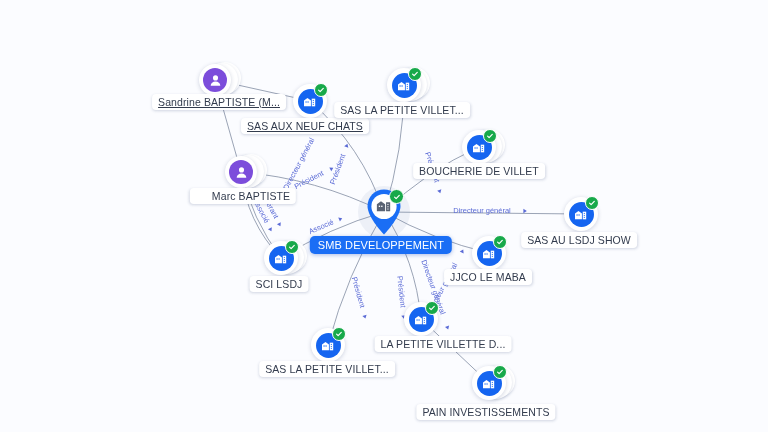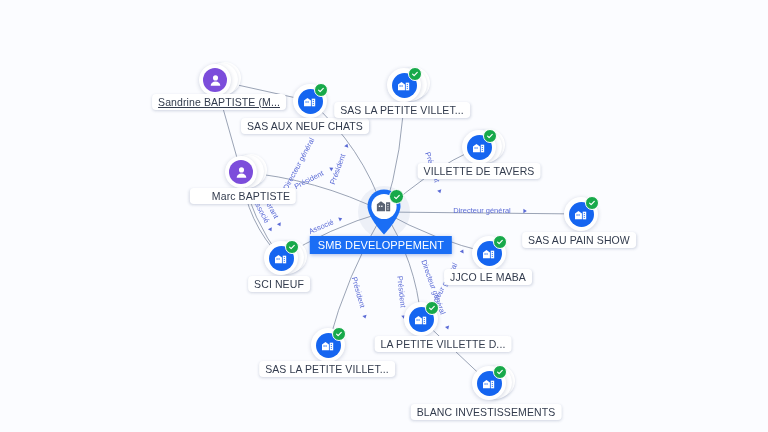--- a/index.html
+++ b/index.html
@@ -341,7 +341,7 @@
     </div>
   <div id="labels">
       <div class="label" style="left: 219px; top: 94px; text-decoration: underline;">Sandrine BAPTISTE (M...</div>
-      <div class="label" style="left: 305px; top: 118px;">SAS AUX NEUF CHATS</div>
+      <div class="label" style="left: 305px; top: 118px; text-decoration: underline;">SAS AUX NEUF CHATS</div>
       <div class="label" style="left: 402px; top: 102px;">SAS LA PETITE VILLET...</div>
       <div class="label" style="left: 479px; top: 163px;">VILLETTE DE TAVERS</div>
       <div class="label" style="left: 579px; top: 232px;">SAS AU PAIN SHOW</div>

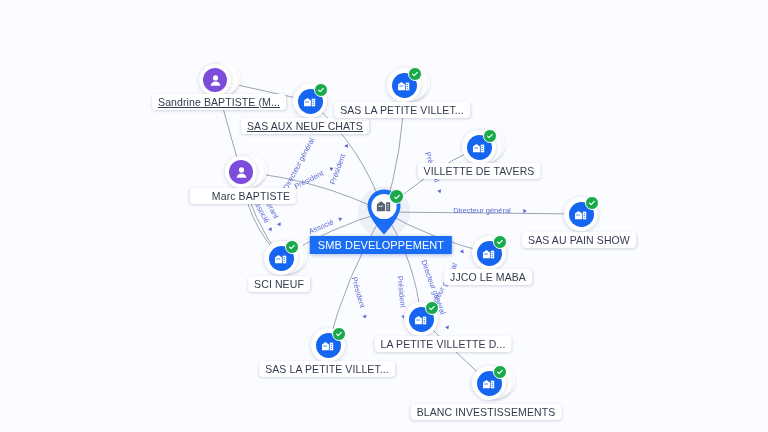--- a/index.html
+++ b/index.html
@@ -343,7 +343,7 @@
       <div class="label" style="left: 219px; top: 94px; text-decoration: underline;">Sandrine BAPTISTE (M...</div>
       <div class="label" style="left: 305px; top: 118px; text-decoration: underline;">SAS AUX NEUF CHATS</div>
       <div class="label" style="left: 402px; top: 102px;">SAS LA PETITE VILLET...</div>
-      <div class="label" style="left: 479px; top: 163px;">VILLETTE DE TAVERS</div>
+      <div class="label" style="left: 479px; top: 163px;">BOUCHERIE DE VILLET</div>
       <div class="label" style="left: 579px; top: 232px;">SAS AU PAIN SHOW</div>
       <div class="label" style="left: 488px; top: 269px;">JJCO LE MABA</div>
       <div class="label" style="left: 486px; top: 404px;">BLANC INVESTISSEMENTS</div>

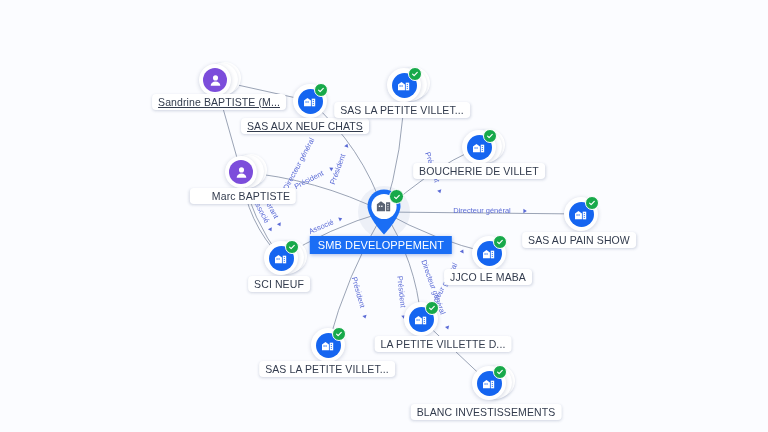--- a/index.html
+++ b/index.html
@@ -55,7 +55,7 @@
          font-size:10.5px;color:#333c4e;letter-spacing:.1px;
          box-shadow:0 1px 3px rgba(40,60,110,.20);}
   .label.center{background:#1a6ef5;color:#fff;font-size:11px;
-                padding:3px 8px;border-radius:0;
+                padding:3px 8px;border-radius:5px;
                 box-shadow:0 1px 4px rgba(20,70,180,.35);}
 
   

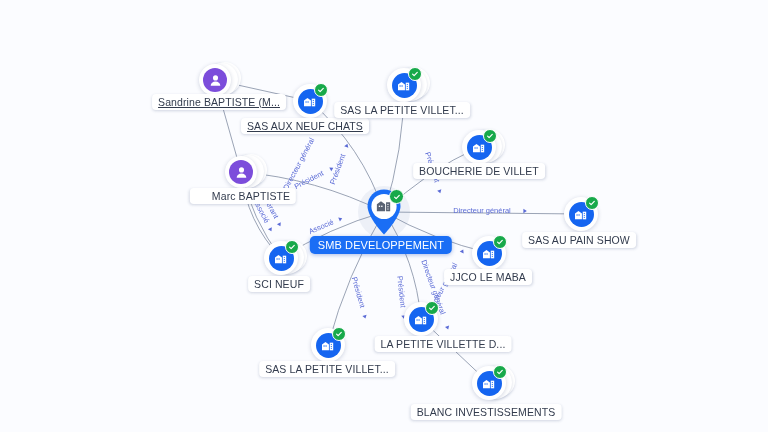--- a/index.html
+++ b/index.html
@@ -344,7 +344,7 @@
       <div class="label" style="left: 305px; top: 118px; text-decoration: underline;">SAS AUX NEUF CHATS</div>
       <div class="label" style="left: 402px; top: 102px;">SAS LA PETITE VILLET...</div>
       <div class="label" style="left: 479px; top: 163px;">BOUCHERIE DE VILLET</div>
-      <div class="label" style="left: 579px; top: 232px;">SAS AU PAIN SHOW</div>
+      <div class="label" style="left: 579px; top: 232px;">SAS AU LSDJ SHOW</div>
       <div class="label" style="left: 488px; top: 269px;">JJCO LE MABA</div>
       <div class="label" style="left: 486px; top: 404px;">BLANC INVESTISSEMENTS</div>
       <div class="label" style="left: 443px; top: 336px;">LA PETITE VILLETTE D...</div>

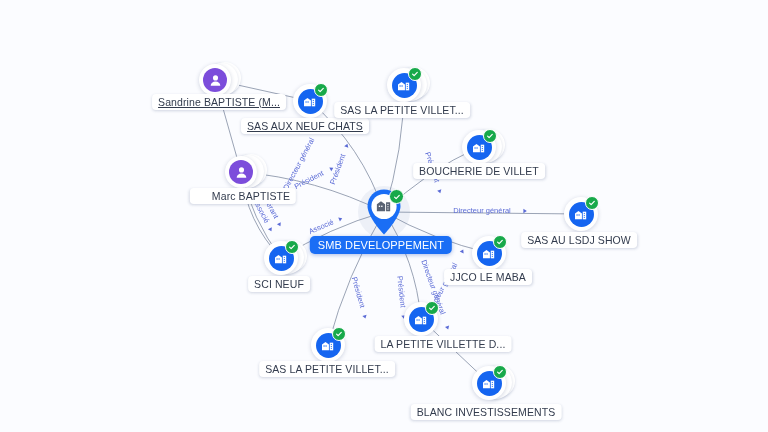--- a/index.html
+++ b/index.html
@@ -349,7 +349,7 @@
       <div class="label" style="left: 486px; top: 404px;">BLANC INVESTISSEMENTS</div>
       <div class="label" style="left: 443px; top: 336px;">LA PETITE VILLETTE D...</div>
       <div class="label" style="left: 327px; top: 361px;">SAS LA PETITE VILLET...</div>
-      <div class="label" style="left: 279px; top: 276px;">SCI NEUF</div>
+      <div class="label" style="left: 279px; top: 276px;">SCI LSDJ</div>
       <div class="label" style="left: 243px; top: 188px; padding-left: 22px;">Marc BAPTISTE</div>
       <div class="label center" style="left: 381px; top: 236px;">SMB DEVELOPPEMENT</div>
     </div>

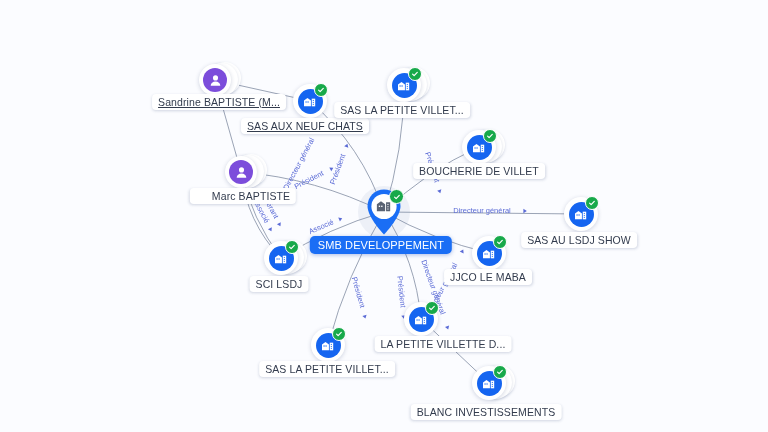--- a/index.html
+++ b/index.html
@@ -346,7 +346,7 @@
       <div class="label" style="left: 479px; top: 163px;">BOUCHERIE DE VILLET</div>
       <div class="label" style="left: 579px; top: 232px;">SAS AU LSDJ SHOW</div>
       <div class="label" style="left: 488px; top: 269px;">JJCO LE MABA</div>
-      <div class="label" style="left: 486px; top: 404px;">BLANC INVESTISSEMENTS</div>
+      <div class="label" style="left: 486px; top: 404px;">PAIN INVESTISSEMENTS</div>
       <div class="label" style="left: 443px; top: 336px;">LA PETITE VILLETTE D...</div>
       <div class="label" style="left: 327px; top: 361px;">SAS LA PETITE VILLET...</div>
       <div class="label" style="left: 279px; top: 276px;">SCI LSDJ</div>

